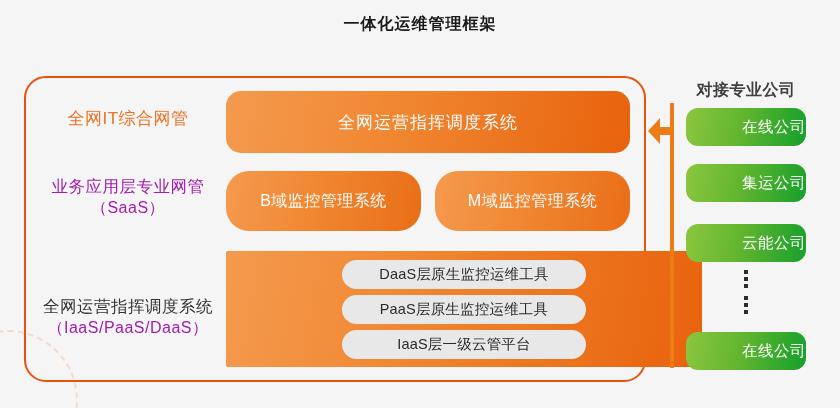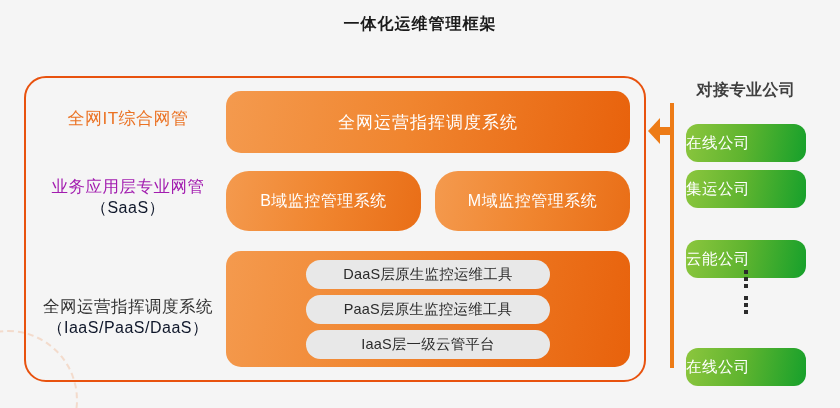--- a/index.html
+++ b/index.html
@@ -116,7 +116,7 @@
     position: absolute; left: 0; width: 120px; height: 38px;
     border-radius: 12px;
     background: linear-gradient(100deg, #8CC63E 0%, #5FB42F 48%, #16A02B 100%);
-    display: flex; align-items: center; justify-content: flex-start; margin-top: 16px;
+    display: flex; align-items: center; justify-content: flex-end;
   }
   .pill-green .txt { color: #ffffff; font-size: 15.5px; letter-spacing: 0.5px; }
   .pg1 { top: 28px; }

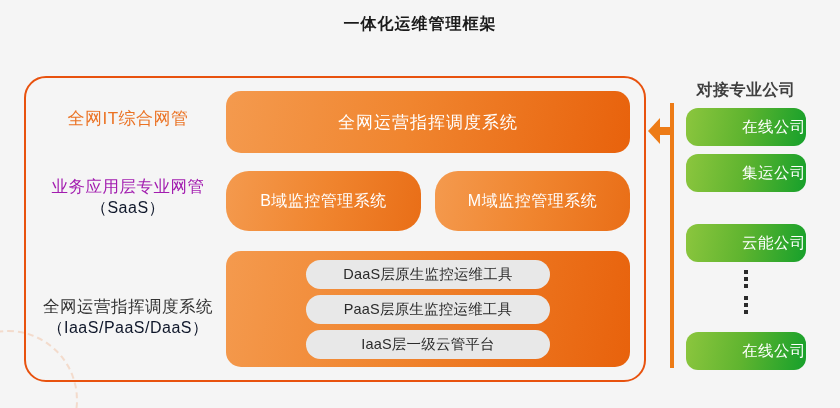--- a/index.html
+++ b/index.html
@@ -120,7 +120,7 @@
   }
   .pill-green .txt { color: #ffffff; font-size: 15.5px; letter-spacing: 0.5px; }
   .pg1 { top: 28px; }
-  .pg2 { top: 74px; }
+  .pg2 { top: 84px; }
   .pg3 { top: 144px; }
   .pg4 { top: 252px; }
 

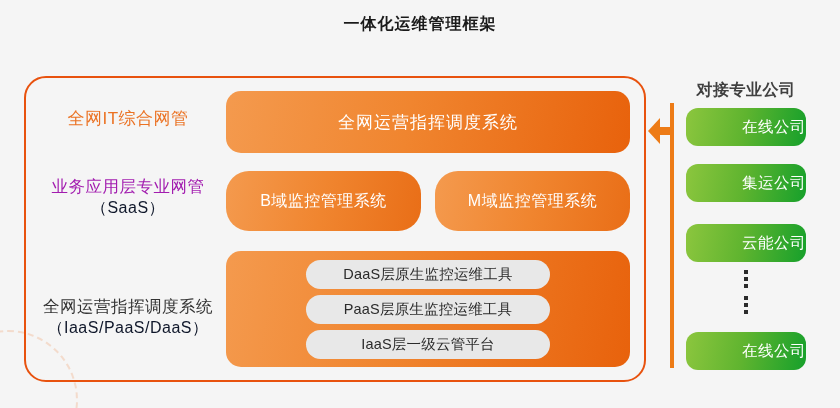--- a/index.html
+++ b/index.html
@@ -49,7 +49,7 @@
     text-align: center; line-height: 1.35;
   }
   .label-row .l1 { font-size: 16.5px; font-weight: normal; letter-spacing: 0.5px; }
-  .label-row .l2 { font-size: 16px; color: #0f172a; letter-spacing: 0.5px; }
+  .label-row .l2 { font-size: 16px; color: #a21caf; letter-spacing: 0.5px; }
   .label-row.r1 { top: 28px; }
   .label-row.r1 .l1 { color: #EB7223; font-size: 17px; }
   .label-row.r2 { top: 95px; }

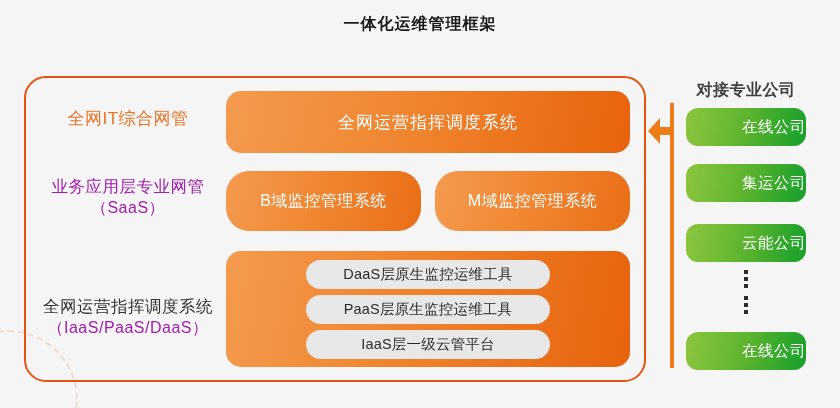--- a/index.html
+++ b/index.html
@@ -79,8 +79,8 @@
   
   .row3 {
     position: absolute; left: 226px; top: 251px;
-    width: 404px; height: 116px;
-    border-radius: 15px;
+    width: 476px; height: 116px;
+    border-radius: 2px;
     background: linear-gradient(100deg, #F49A4E 0%, #F0852F 42%, #E8620C 100%);
     display: flex; flex-direction: column; align-items: center;
     justify-content: center; gap: 6px;

